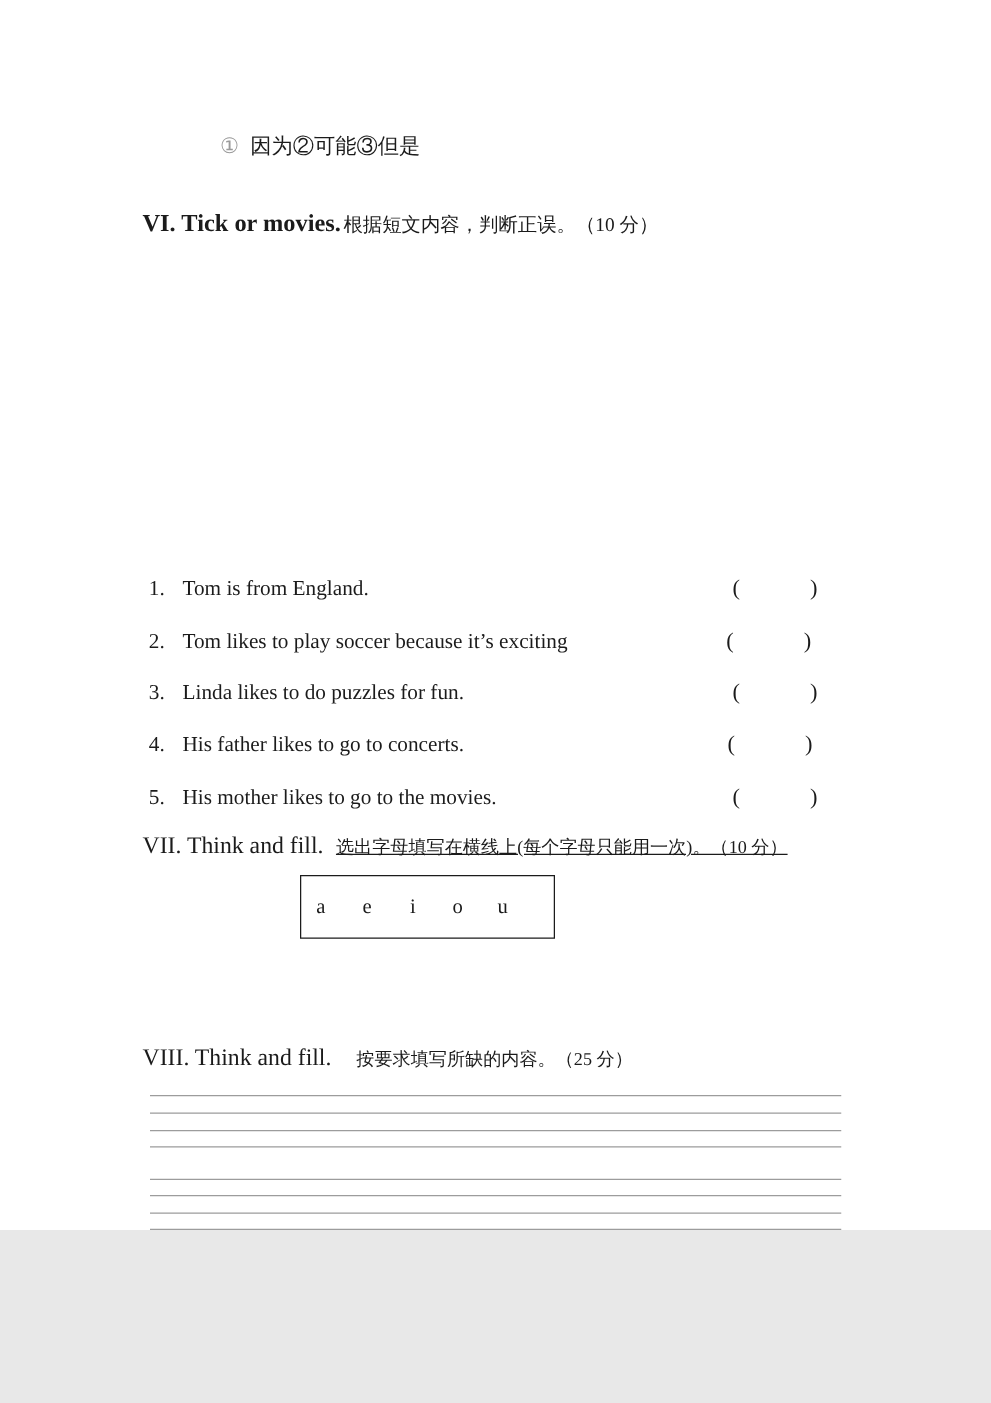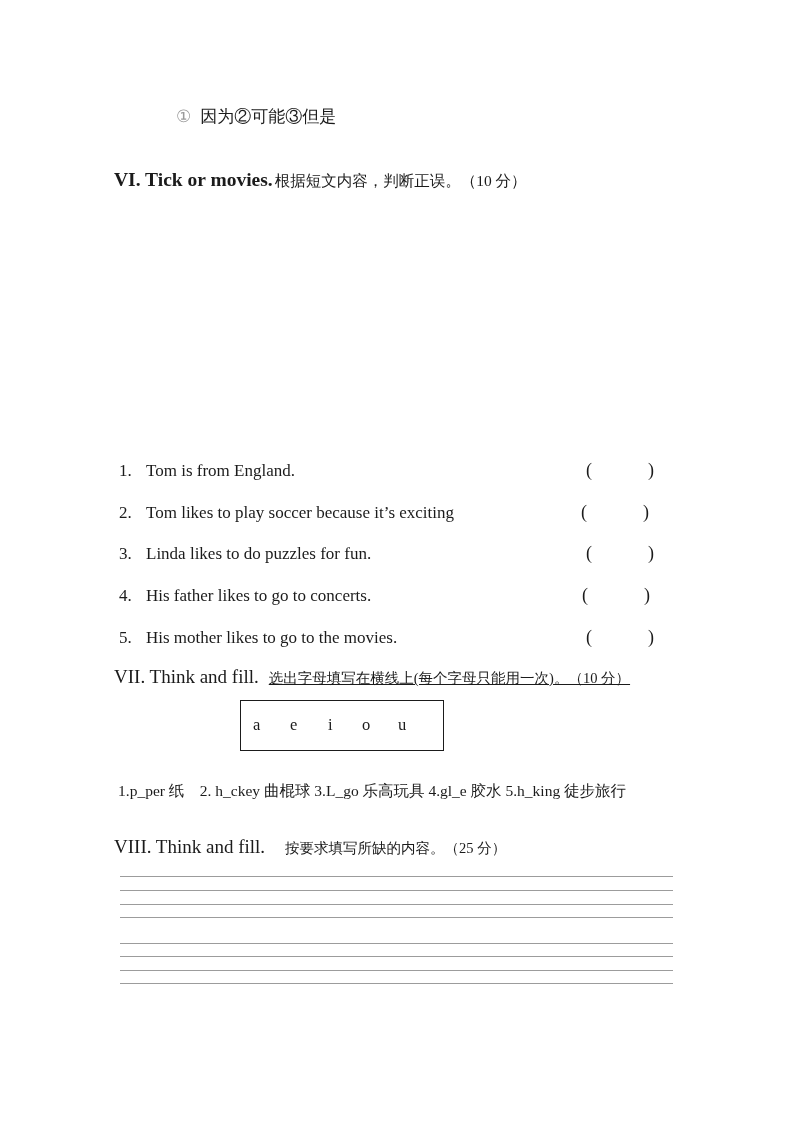--- a/index.html
+++ b/index.html
@@ -5,7 +5,7 @@
   html,body{margin:0;padding:0;background:#e8e8e8;}
   .page{
     position:relative;
-    width:793px;height:1122px;
+    width:793px;height:984px;
     margin:0 auto;
     background:#ffffff;
     font-family:"Liberation Serif","DejaVu Serif",serif;

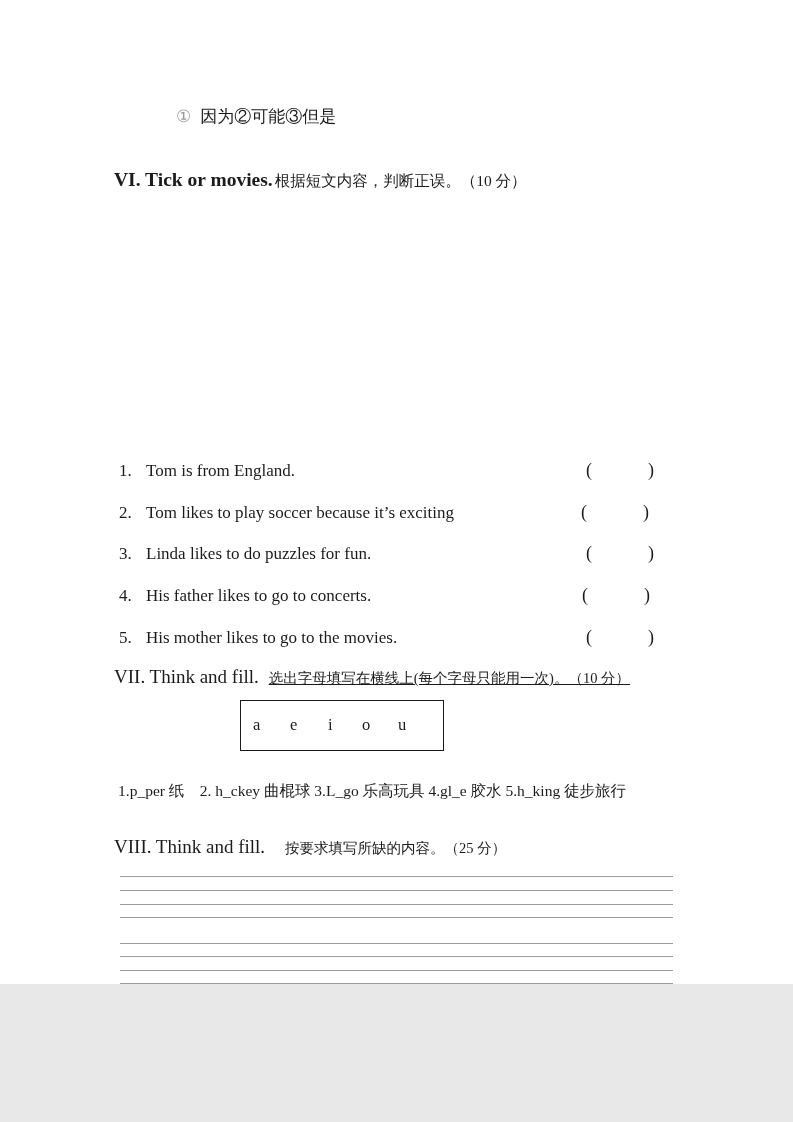--- a/index.html
+++ b/index.html
@@ -120,7 +120,6 @@
     <span class="letter l4">u</span>
   </div>
 
-  <div class="abs vocab">1.p_per 纸　2. h_ckey  曲棍球 3.L_go 乐高玩具 4.gl_e 胶水 5.h_king 徒步旅行</div>
 
   <div class="abs heading h-viii">
     <span class="title">VIII. Think and fill.</span><span class="subtitle">按要求填写所缺的内容。（25 分）</span>

